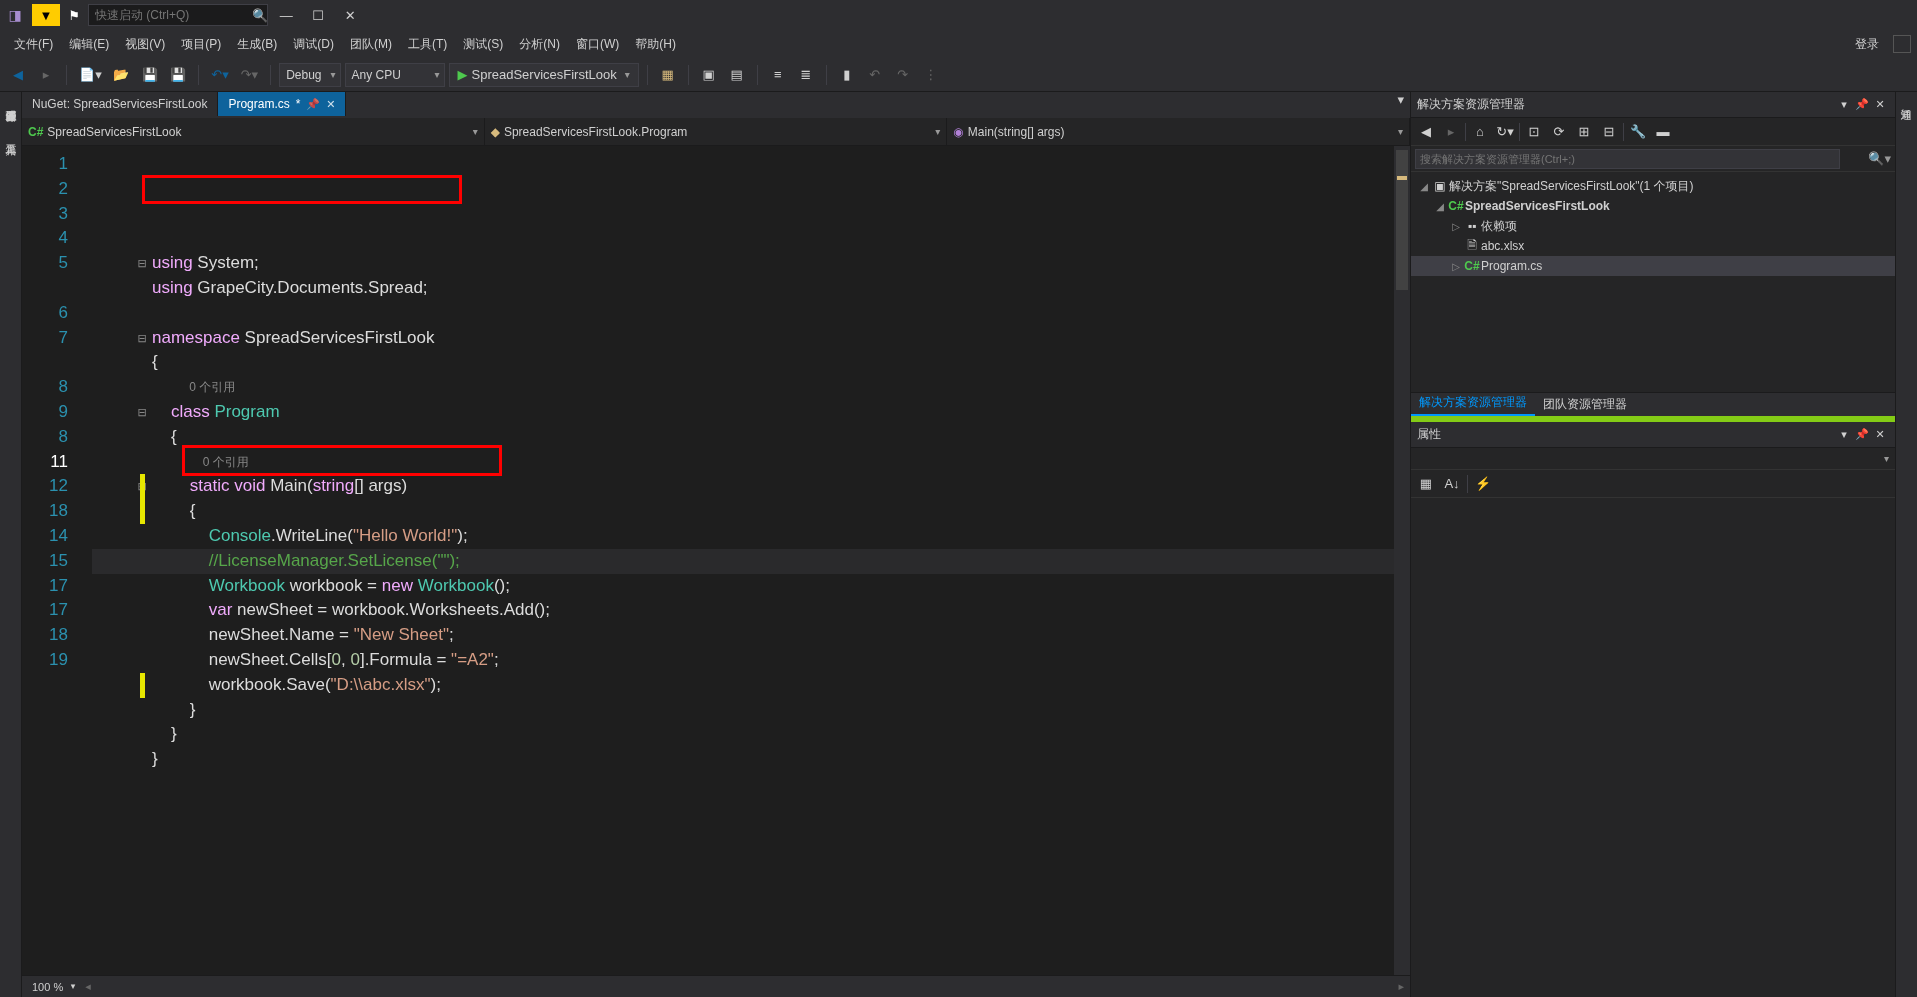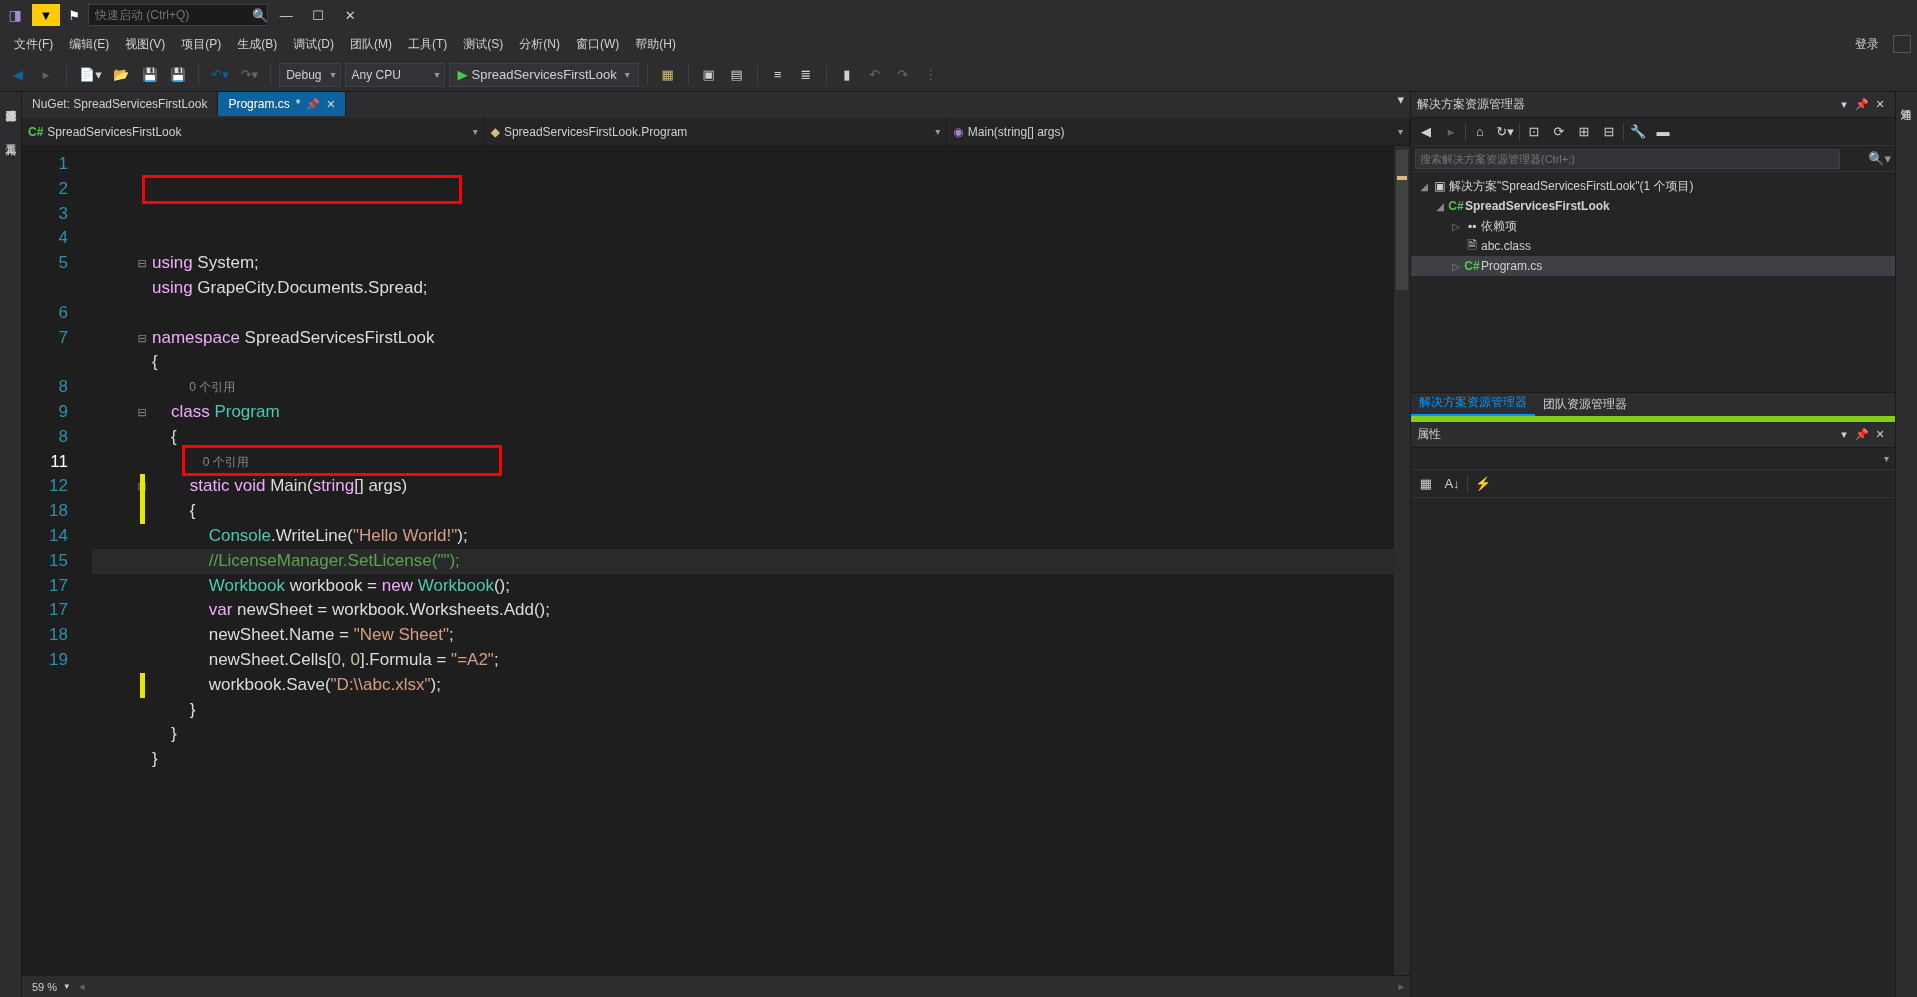--- a/index.html
+++ b/index.html
@@ -308,7 +308,7 @@
         <div class="tree-row" style="padding-left: 38px;">
           <span class="arrow"></span>
           <span class="tico t-file">🗎</span>
-          <span class="tlabel">abc.class</span>
+          <span class="tlabel">abc.xlsx</span>
         </div>
         <div class="tree-row selected" style="padding-left: 38px;">
           <span class="arrow">▷</span>

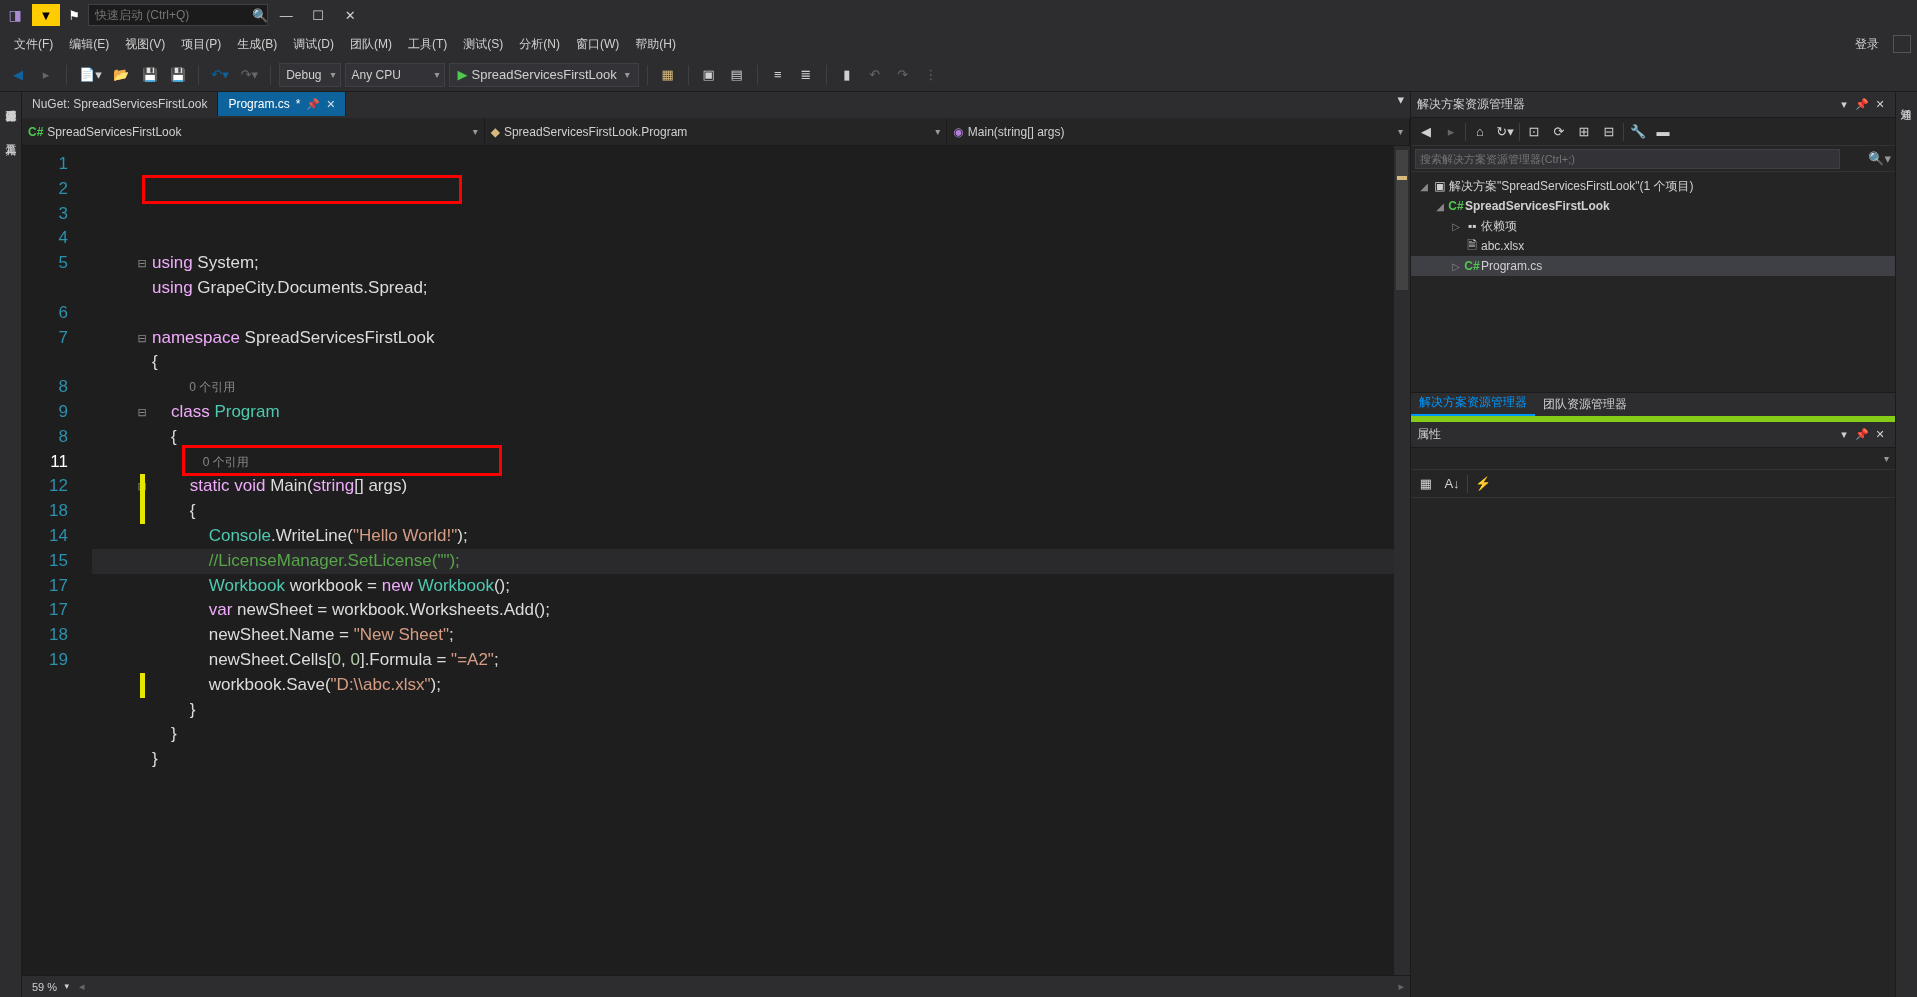--- a/index.html
+++ b/index.html
@@ -254,7 +254,7 @@
     </div>
 
     <div class="zoom-bar">
-      <div class="zoom-combo">59 %</div>
+      <div class="zoom-combo">100 %</div>
       <span style="margin-left:8px;color:#666">◂</span>
       <div style="flex:1"></div>
       <span style="color:#666">▸</span>

